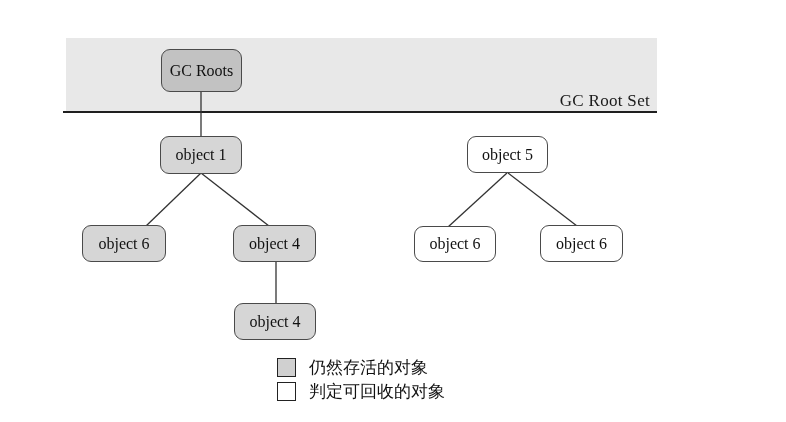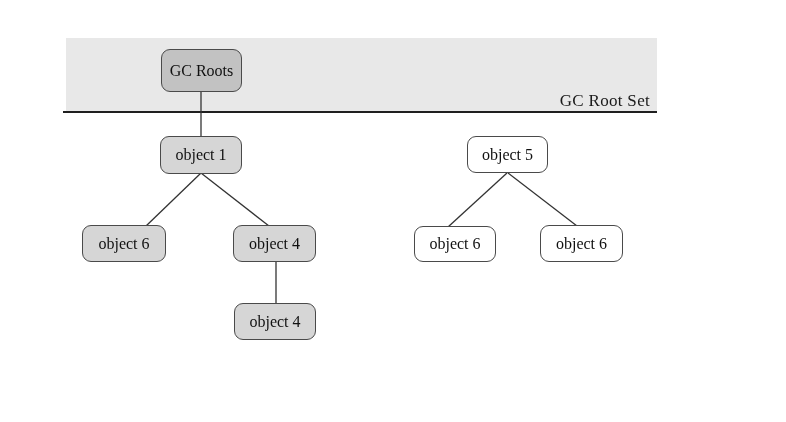--- a/index.html
+++ b/index.html
@@ -151,6 +151,16 @@
     <span>object 6</span>
   </div>
 
+  <div class="legend">
+    <div class="legend-row">
+      <span class="legend-swatch alive"></span>
+      <span class="legend-label">仍然存活的对象</span>
+    </div>
+    <div class="legend-row">
+      <span class="legend-swatch collect"></span>
+      <span class="legend-label">判定可回收的对象</span>
+    </div>
+  </div>
 
 </div>
 

